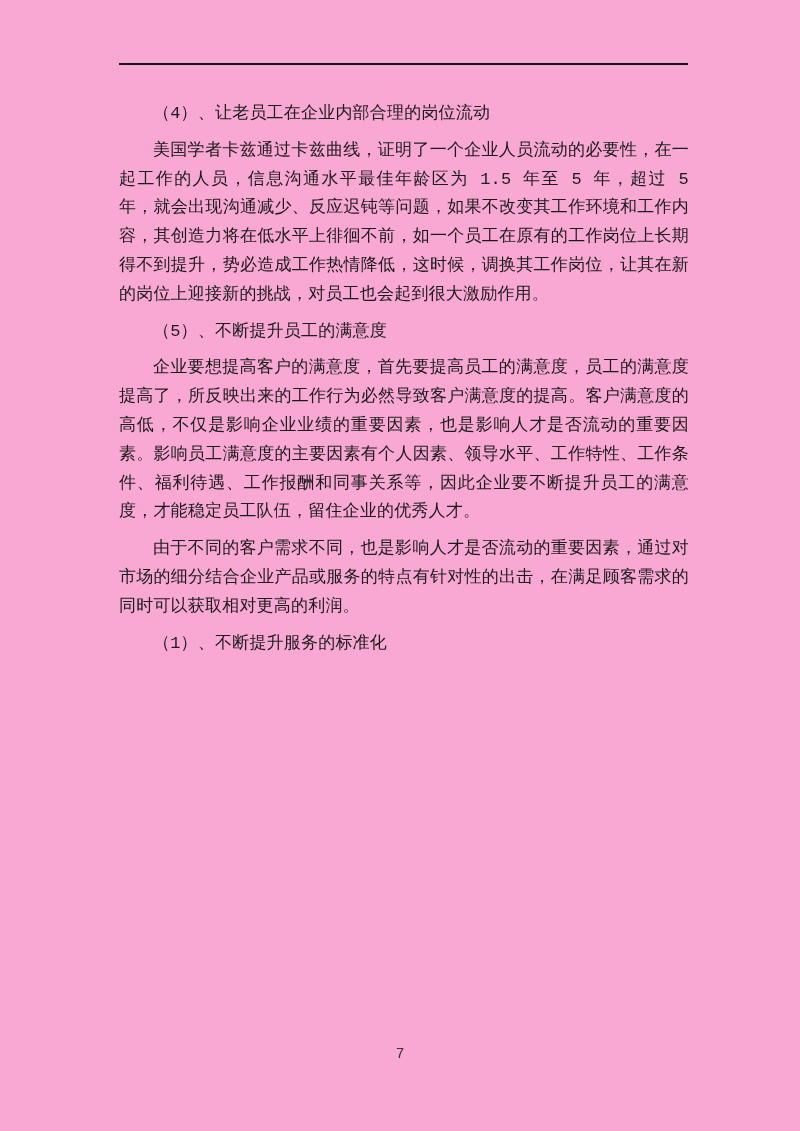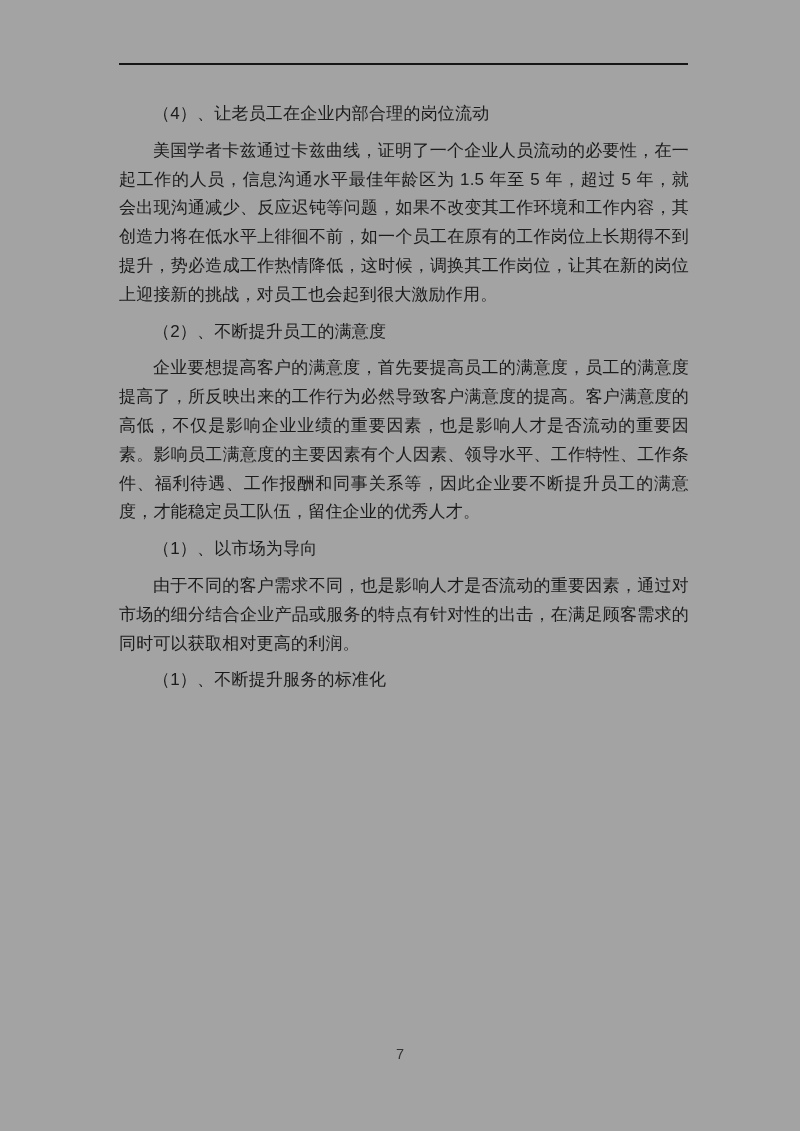--- a/index.html
+++ b/index.html
@@ -11,8 +11,8 @@
       position: relative;
       width: 800px;
       height: 1131px;
-      background: #a3a3a3;
-      font-family: Liberation Sans, sans-serif;
+      background: #f9a8d4;
+      font-family: Liberation Mono, monospace;
       color: #1b1b1b;
       overflow: hidden;
     }

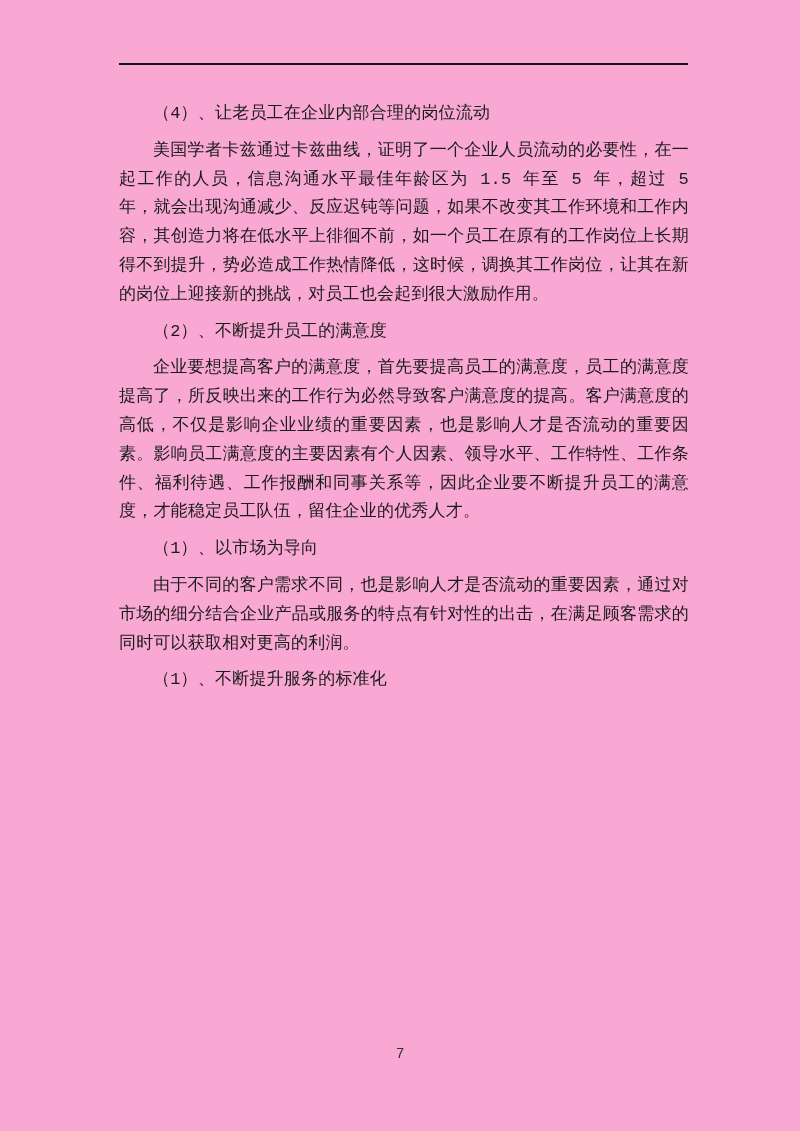--- a/index.html
+++ b/index.html
@@ -67,7 +67,7 @@
 
     <div class="block">美国学者卡兹通过卡兹曲线，证明了一个企业人员流动的必要性，在一起工作的人员，信息沟通水平最佳年龄区为 1.5 年至 5 年，超过 5 年，就会出现沟通减少、反应迟钝等问题，如果不改变其工作环境和工作内容，其创造力将在低水平上徘徊不前，如一个员工在原有的工作岗位上长期得不到提升，势必造成工作热情降低，这时候，调换其工作岗位，让其在新的岗位上迎接新的挑战，对员工也会起到很大激励作用。</div>
 
-    <div class="block heading">（2）、不断提升员工的满意度</div>
+    <div class="block heading">（5）、不断提升员工的满意度</div>
 
     <div class="block">企业要想提高客户的满意度，首先要提高员工的满意度，员工的满意度提高了，所反映出来的工作行为必然导致客户满意度的提高。客户满意度的高低，不仅是影响企业业绩的重要因素，也是影响人才是否流动的重要因素。影响员工满意度的主要因素有个人因素、领导水平、工作特性、工作条件、福利待遇、工作报酬和同事关系等，因此企业要不断提升员工的满意度，才能稳定员工队伍，留住企业的优秀人才。</div>
 

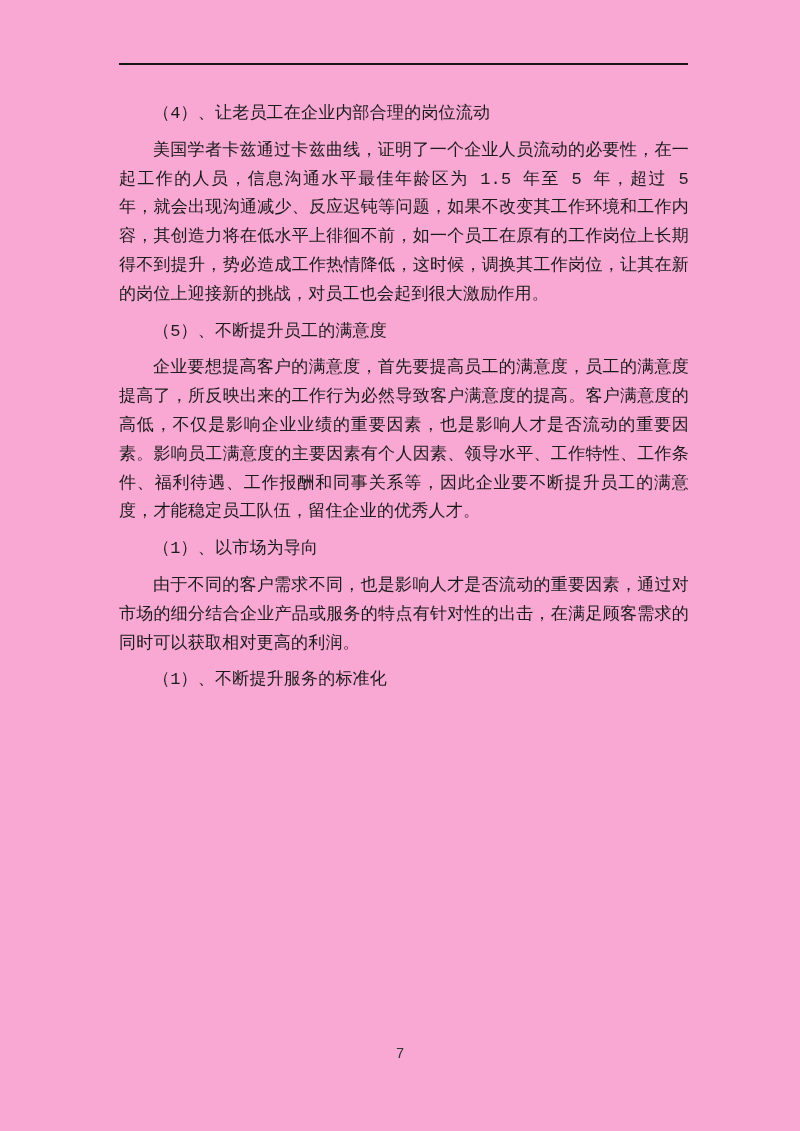--- a/index.html
+++ b/index.html
@@ -72,7 +72,6 @@
     <div class="block">企业要想提高客户的满意度，首先要提高员工的满意度，员工的满意度提高了，所反映出来的工作行为必然导致客户满意度的提高。客户满意度的高低，不仅是影响企业业绩的重要因素，也是影响人才是否流动的重要因素。影响员工满意度的主要因素有个人因素、领导水平、工作特性、工作条件、福利待遇、工作报酬和同事关系等，因此企业要不断提升员工的满意度，才能稳定员工队伍，留住企业的优秀人才。</div>
 
 
-    <div class="block heading">（1）、以市场为导向</div>
 
 
     <div class="block">由于不同的客户需求不同，也是影响人才是否流动的重要因素，通过对市场的细分结合企业产品或服务的特点有针对性的出击，在满足顾客需求的同时可以获取相对更高的利润。</div>

